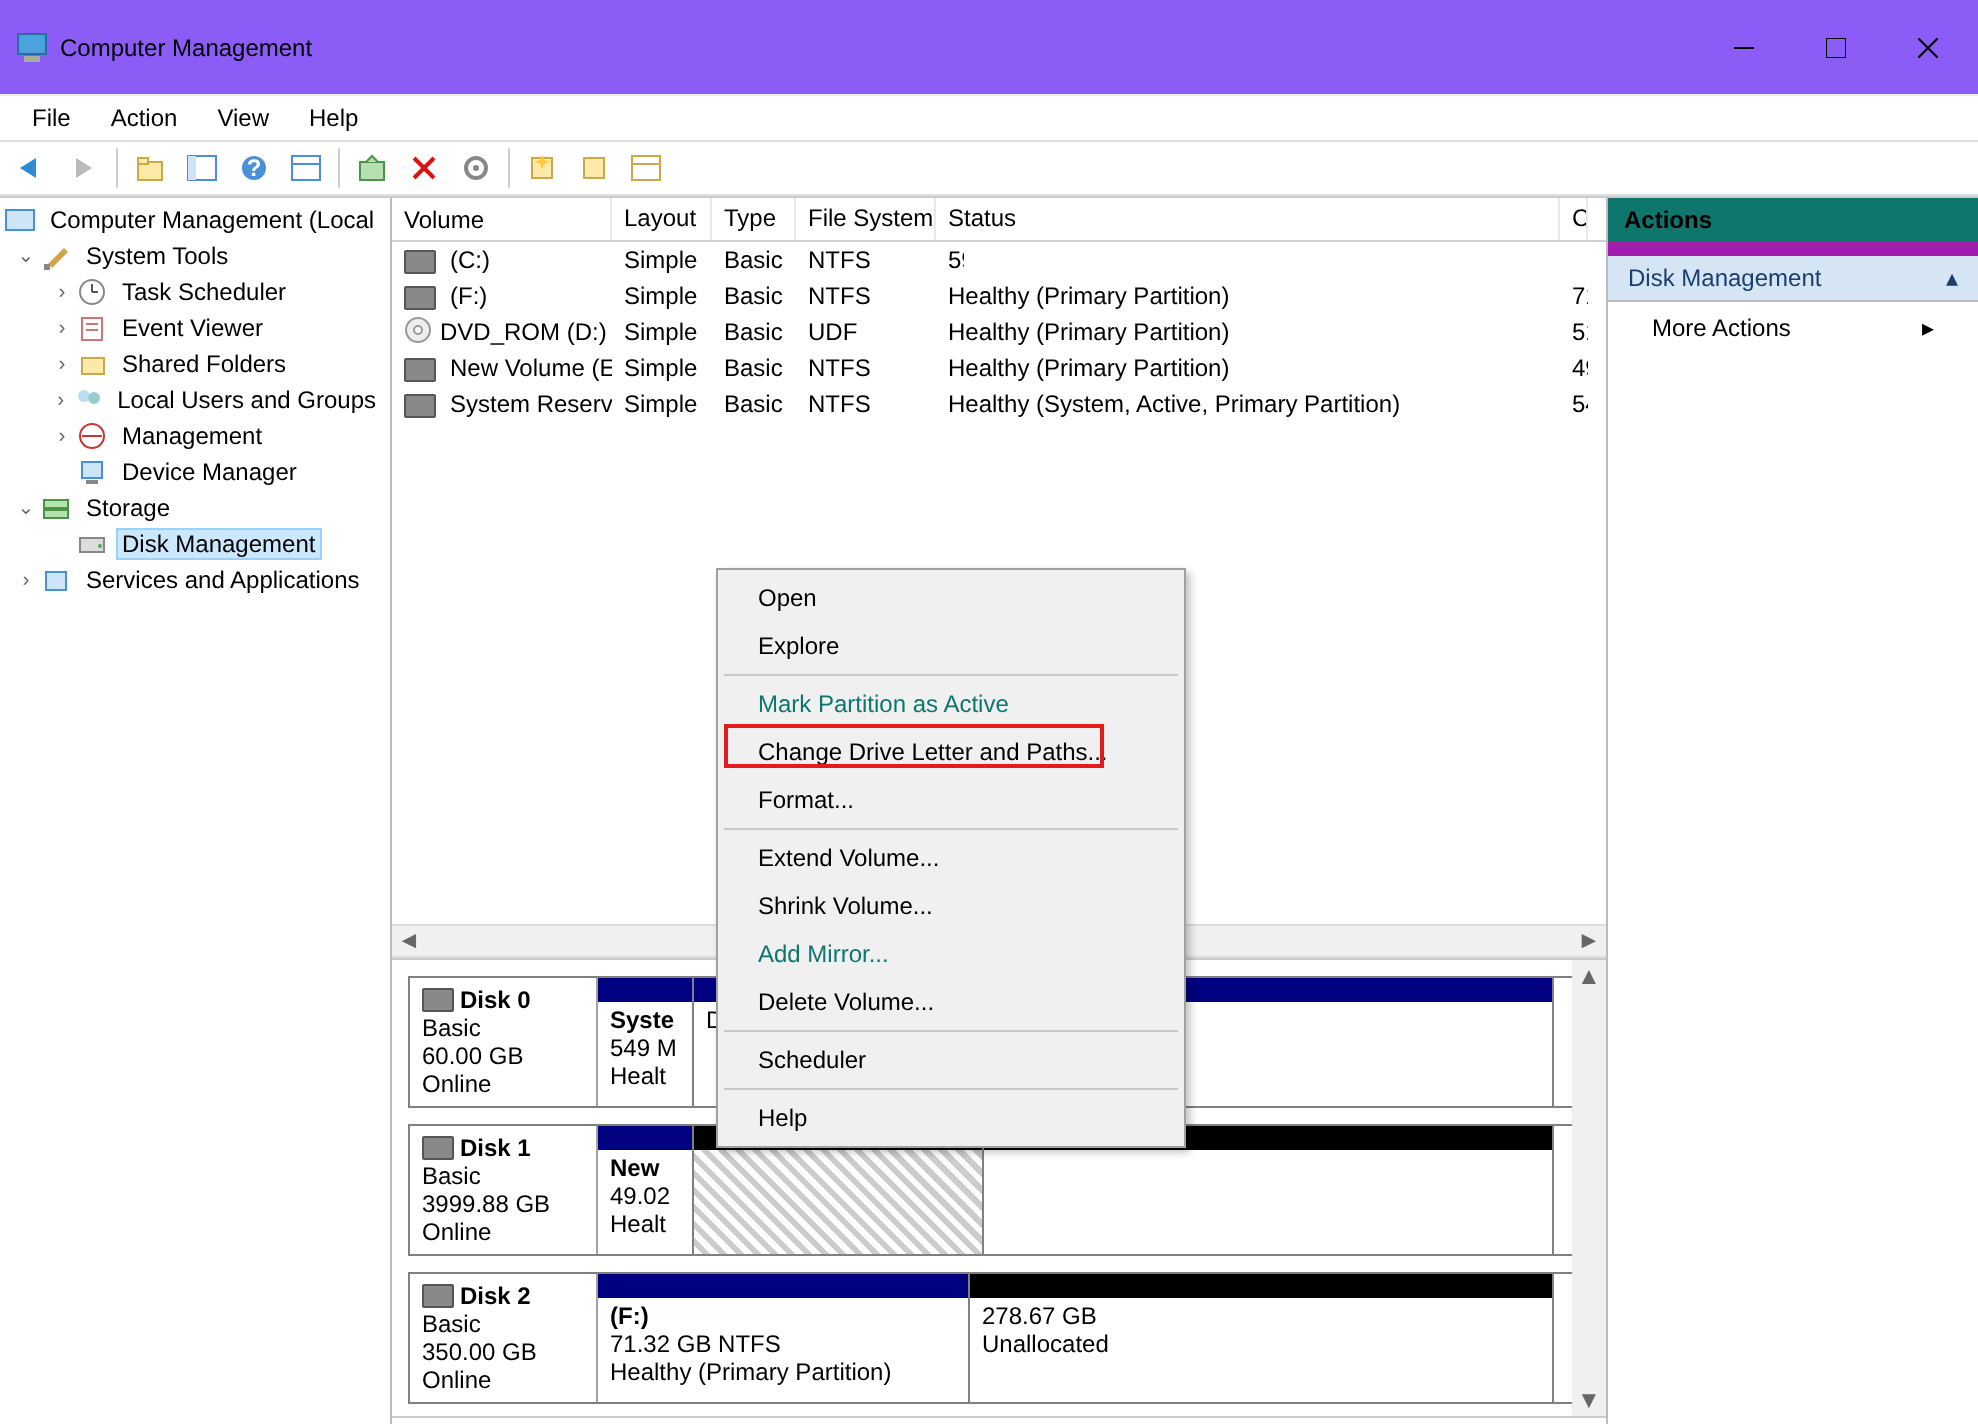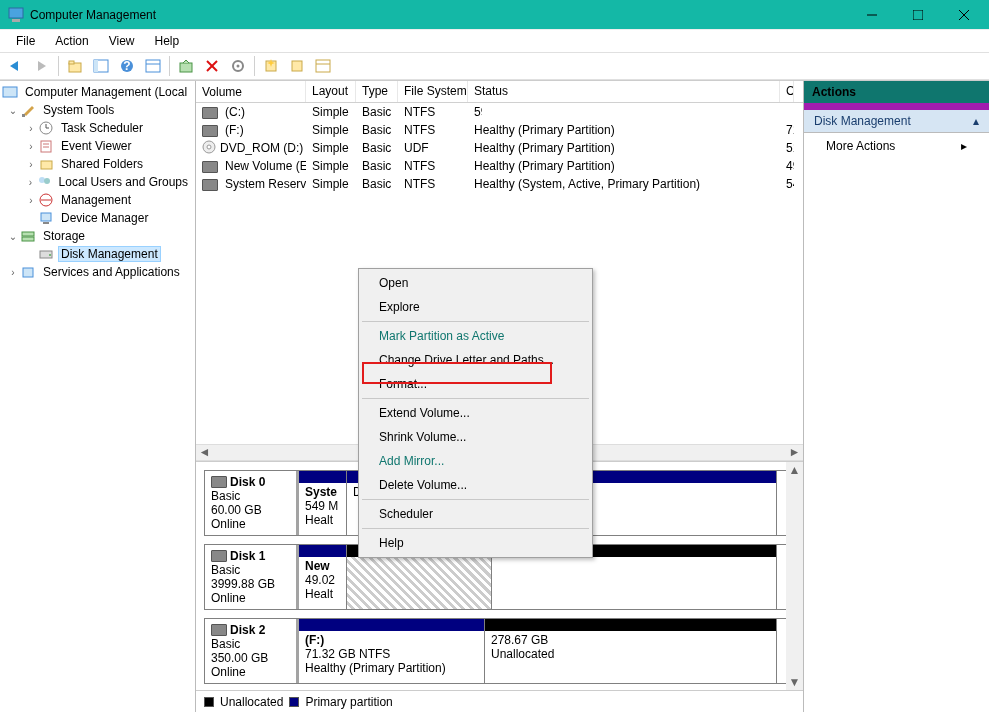--- a/index.html
+++ b/index.html
@@ -6,7 +6,7 @@
 body { background: #fff; width: 989px; height: 712px; overflow: hidden; position: relative; }
 
 
-.titlebar { height: 30px; display: flex; align-items: center; padding: 0 2px 0 8px; background: #14b8a6; border-bottom: 1px solid #eee; }
+.titlebar { height: 48px; display: flex; align-items: center; padding: 0 2px 0 8px; background: #8b5cf6; border-bottom: 1px solid #eee; }
 .titlebar .ic { width: 16px; height: 16px; margin-right: 6px; }
 .titlebar .title { flex: 1; }
 .winbtn { width: 46px; height: 30px; display: flex; align-items: center; justify-content: center; }

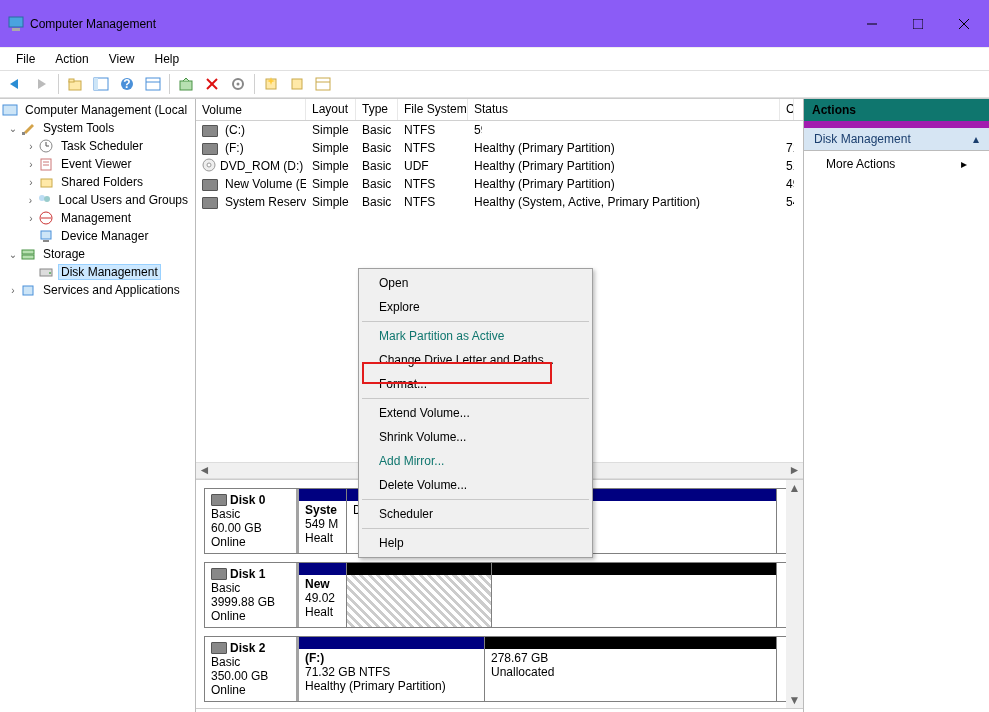--- a/index.html
+++ b/index.html
@@ -70,7 +70,7 @@
 .act-item { padding:6px 22px; display:flex; align-items:center; justify-content:space-between; }
 
 
-.ctx { position:absolute; left:358px; top:268px; width:235px; background:#f0f0f0; border:1px solid #a0a0a0; box-shadow:2px 2px 4px rgba(0,0,0,.25); padding:2px; z-index:50; }
+.ctx { position:absolute; left:358px; top:284px; width:235px; background:#f0f0f0; border:1px solid #a0a0a0; box-shadow:2px 2px 4px rgba(0,0,0,.25); padding:2px; z-index:50; }
 .ctx .mi { padding:5px 18px; cursor:default; }
 .ctx .mi.dis { color:#0f766e; }
 .ctx hr { border:none; border-top:1px solid #c8c8c8; margin:2px 1px; }

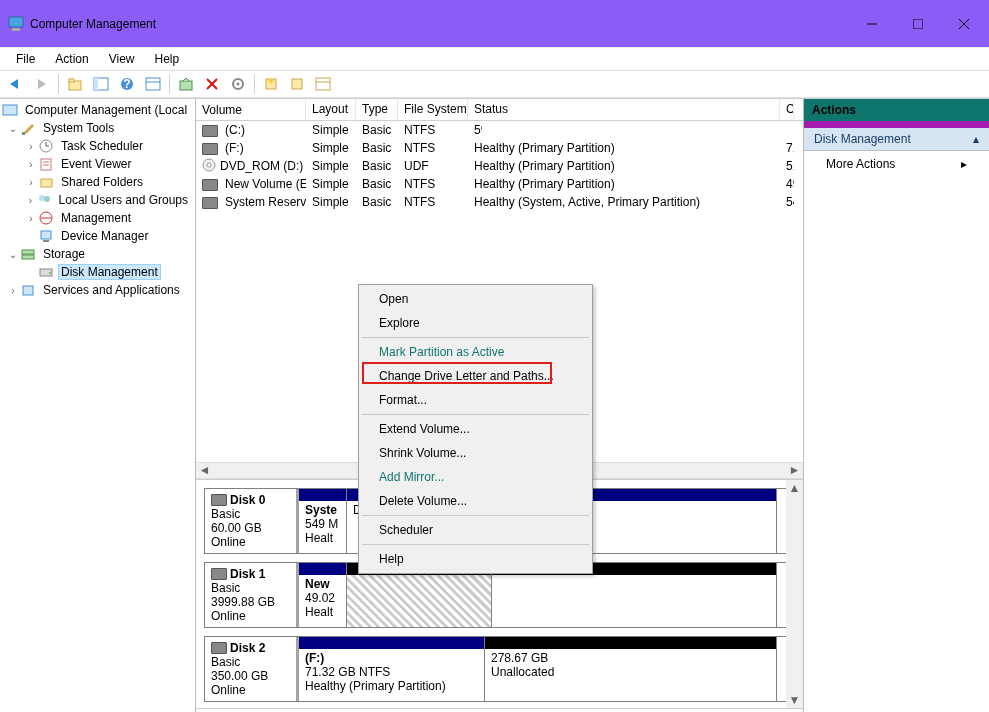--- a/index.html
+++ b/index.html
@@ -51,7 +51,7 @@
 
 .disks { flex:1; overflow:hidden; position:relative; border-top:1px solid #ccc; }
 .disk { display:flex; border:1px solid #808080; margin: 8px 12px 0 8px; background:#fff; }
-.disk-l { width:94px; border-right:3px solid #a3a3a3; padding:4px 6px; }
+.disk-l { width:94px; border-right:1px solid #a3a3a3; padding:4px 6px; }
 .disk-l .dn { font-weight:bold; }
 .disk-r { flex:1; display:flex; }
 .part { border-right:1px solid #808080; padding:2px 6px 4px 6px; overflow:hidden; position:relative; }

